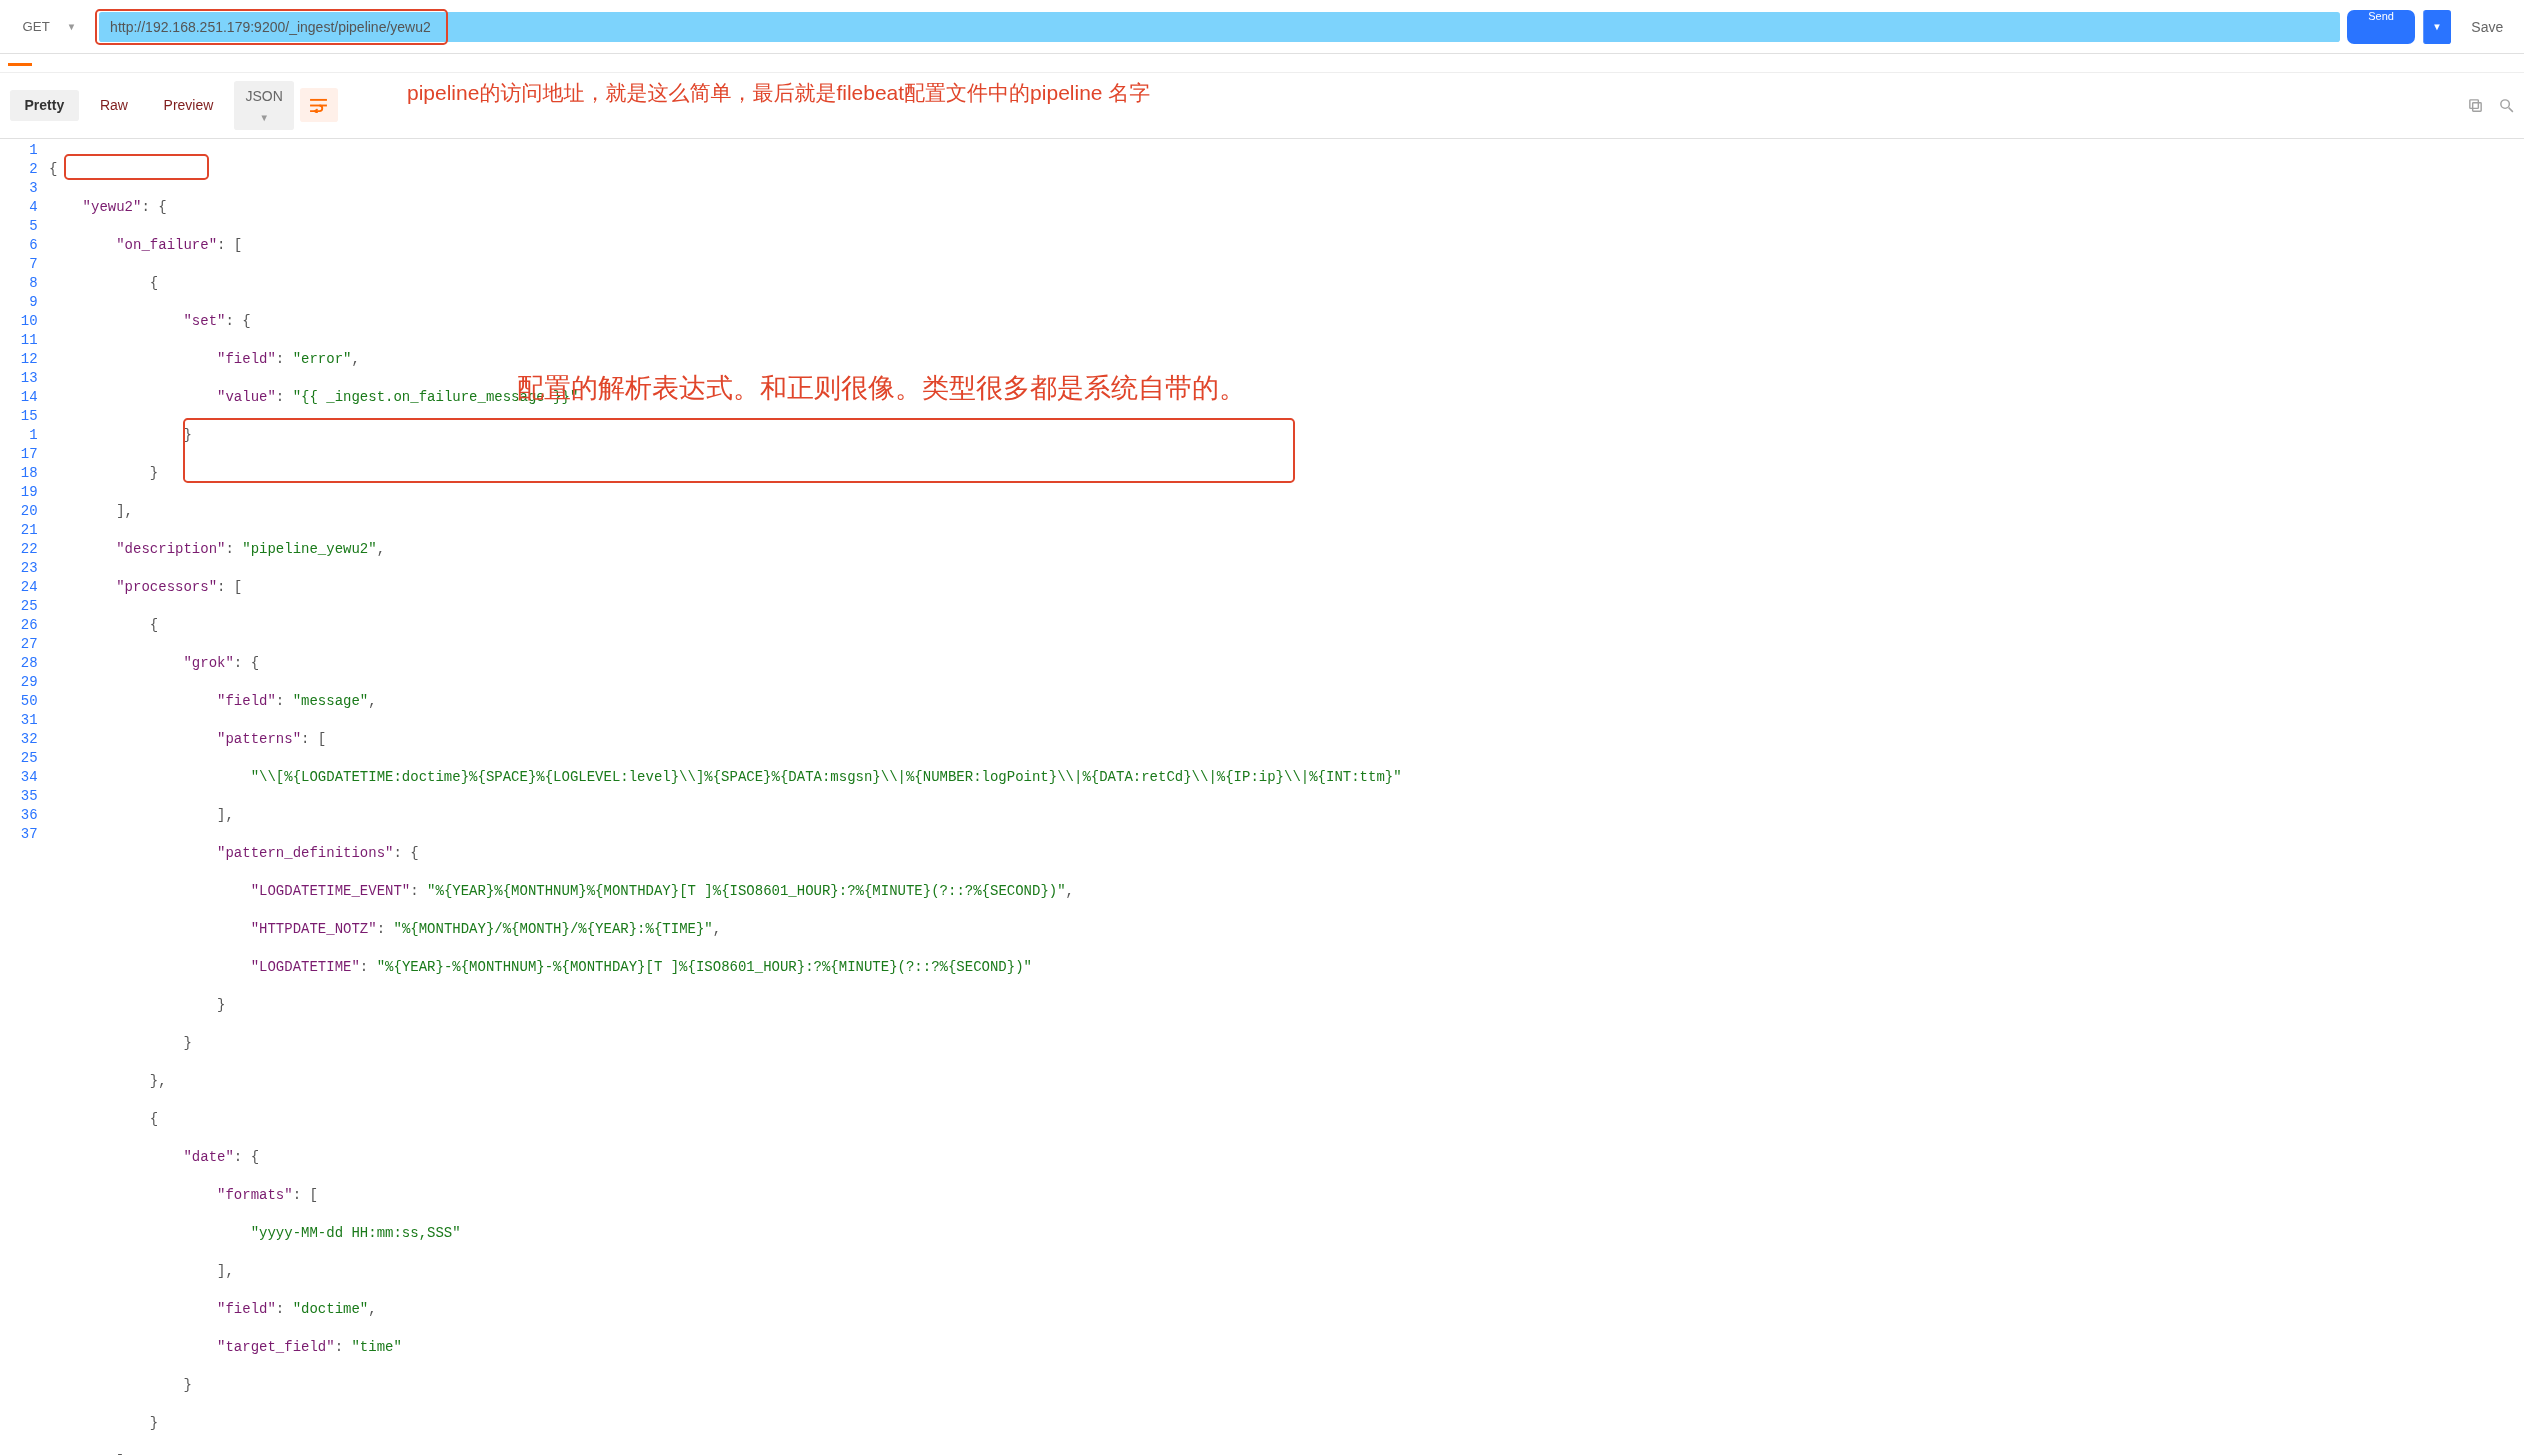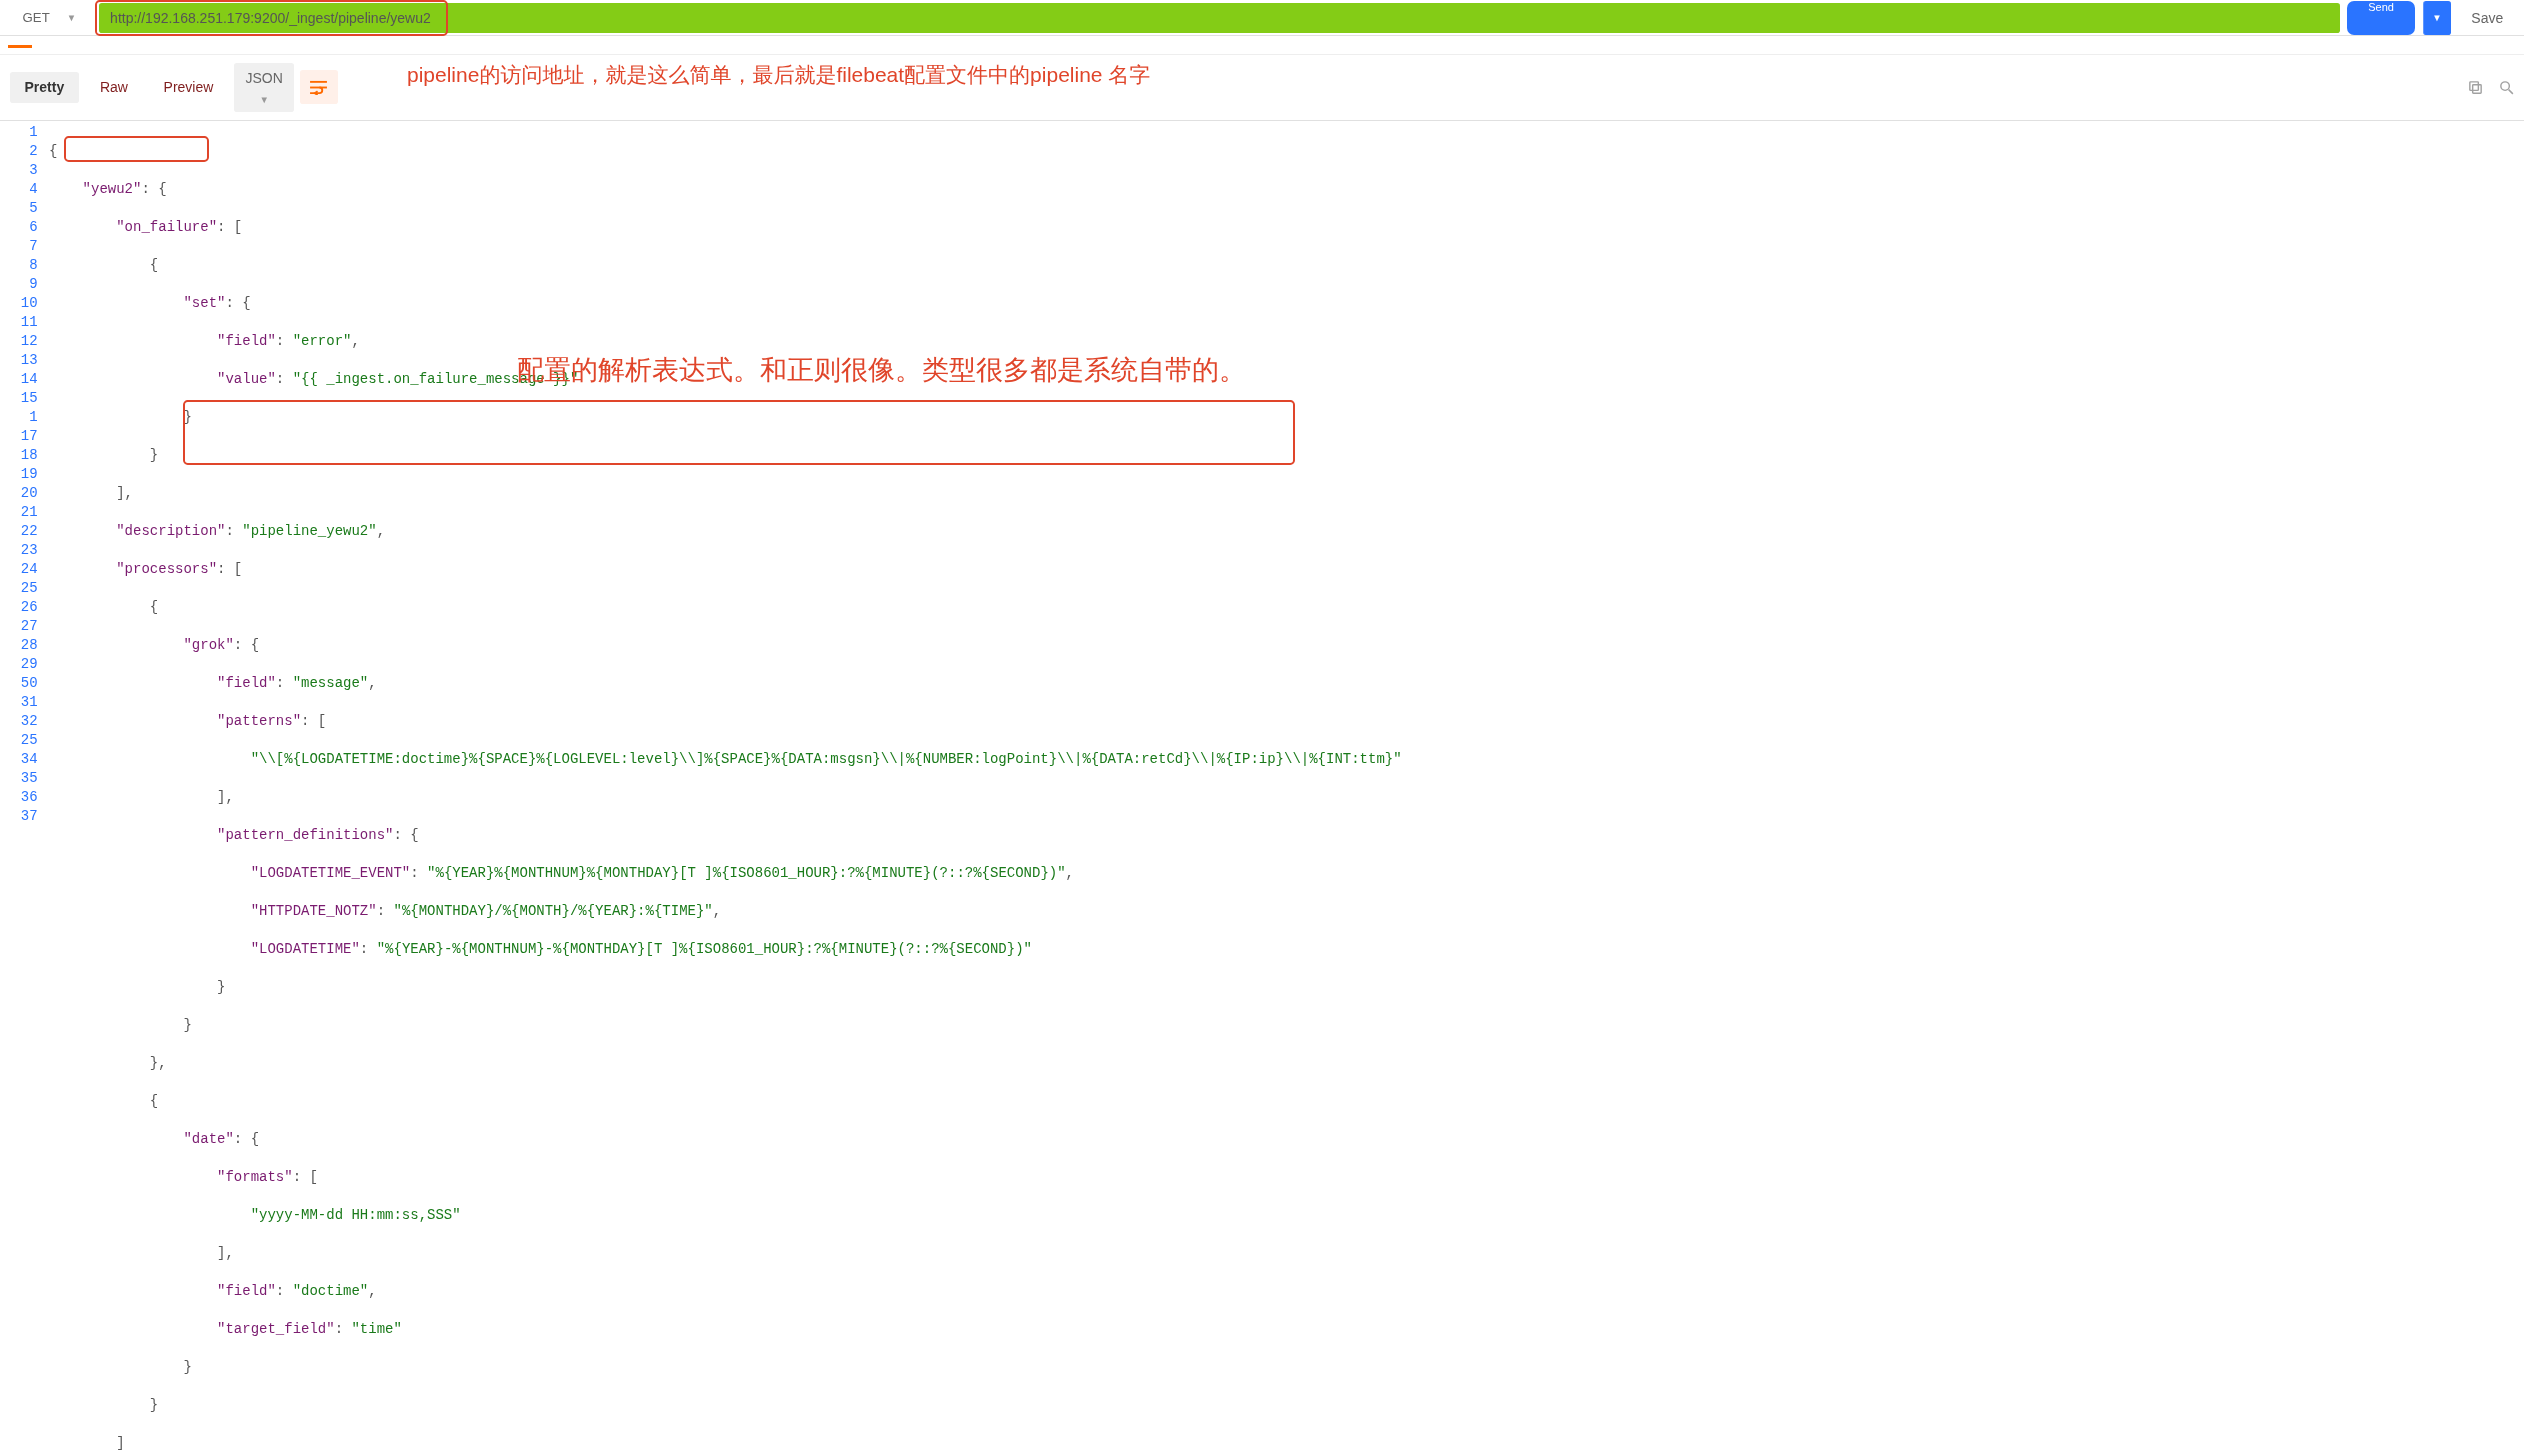--- a/index.html
+++ b/index.html
@@ -5,7 +5,7 @@
 * { margin: 0; padding: 0; box-sizing: border-box; }
 body { font-family: -apple-system, BlinkMacSystemFont, "Segoe UI", Arial, sans-serif; font-size: 13.2px; background: #fff; color: #333; }
 
-.topbar { display: flex; align-items: center; padding: 0 7.6px; height: 36px; gap: 7.6px; border-bottom: 0.9px solid #e0e0e0; }
+.topbar { display: flex; align-items: center; padding: 0 7.6px; height: 54px; gap: 7.6px; border-bottom: 0.9px solid #e0e0e0; }
 .method-select { display: flex; align-items: center; gap: 17px; padding: 0 15px; color: #666; cursor: pointer; }
 .method-select .caret { font-size: 9.5px; color: #999; }
 .url-wrap { flex: 1; position: relative; }

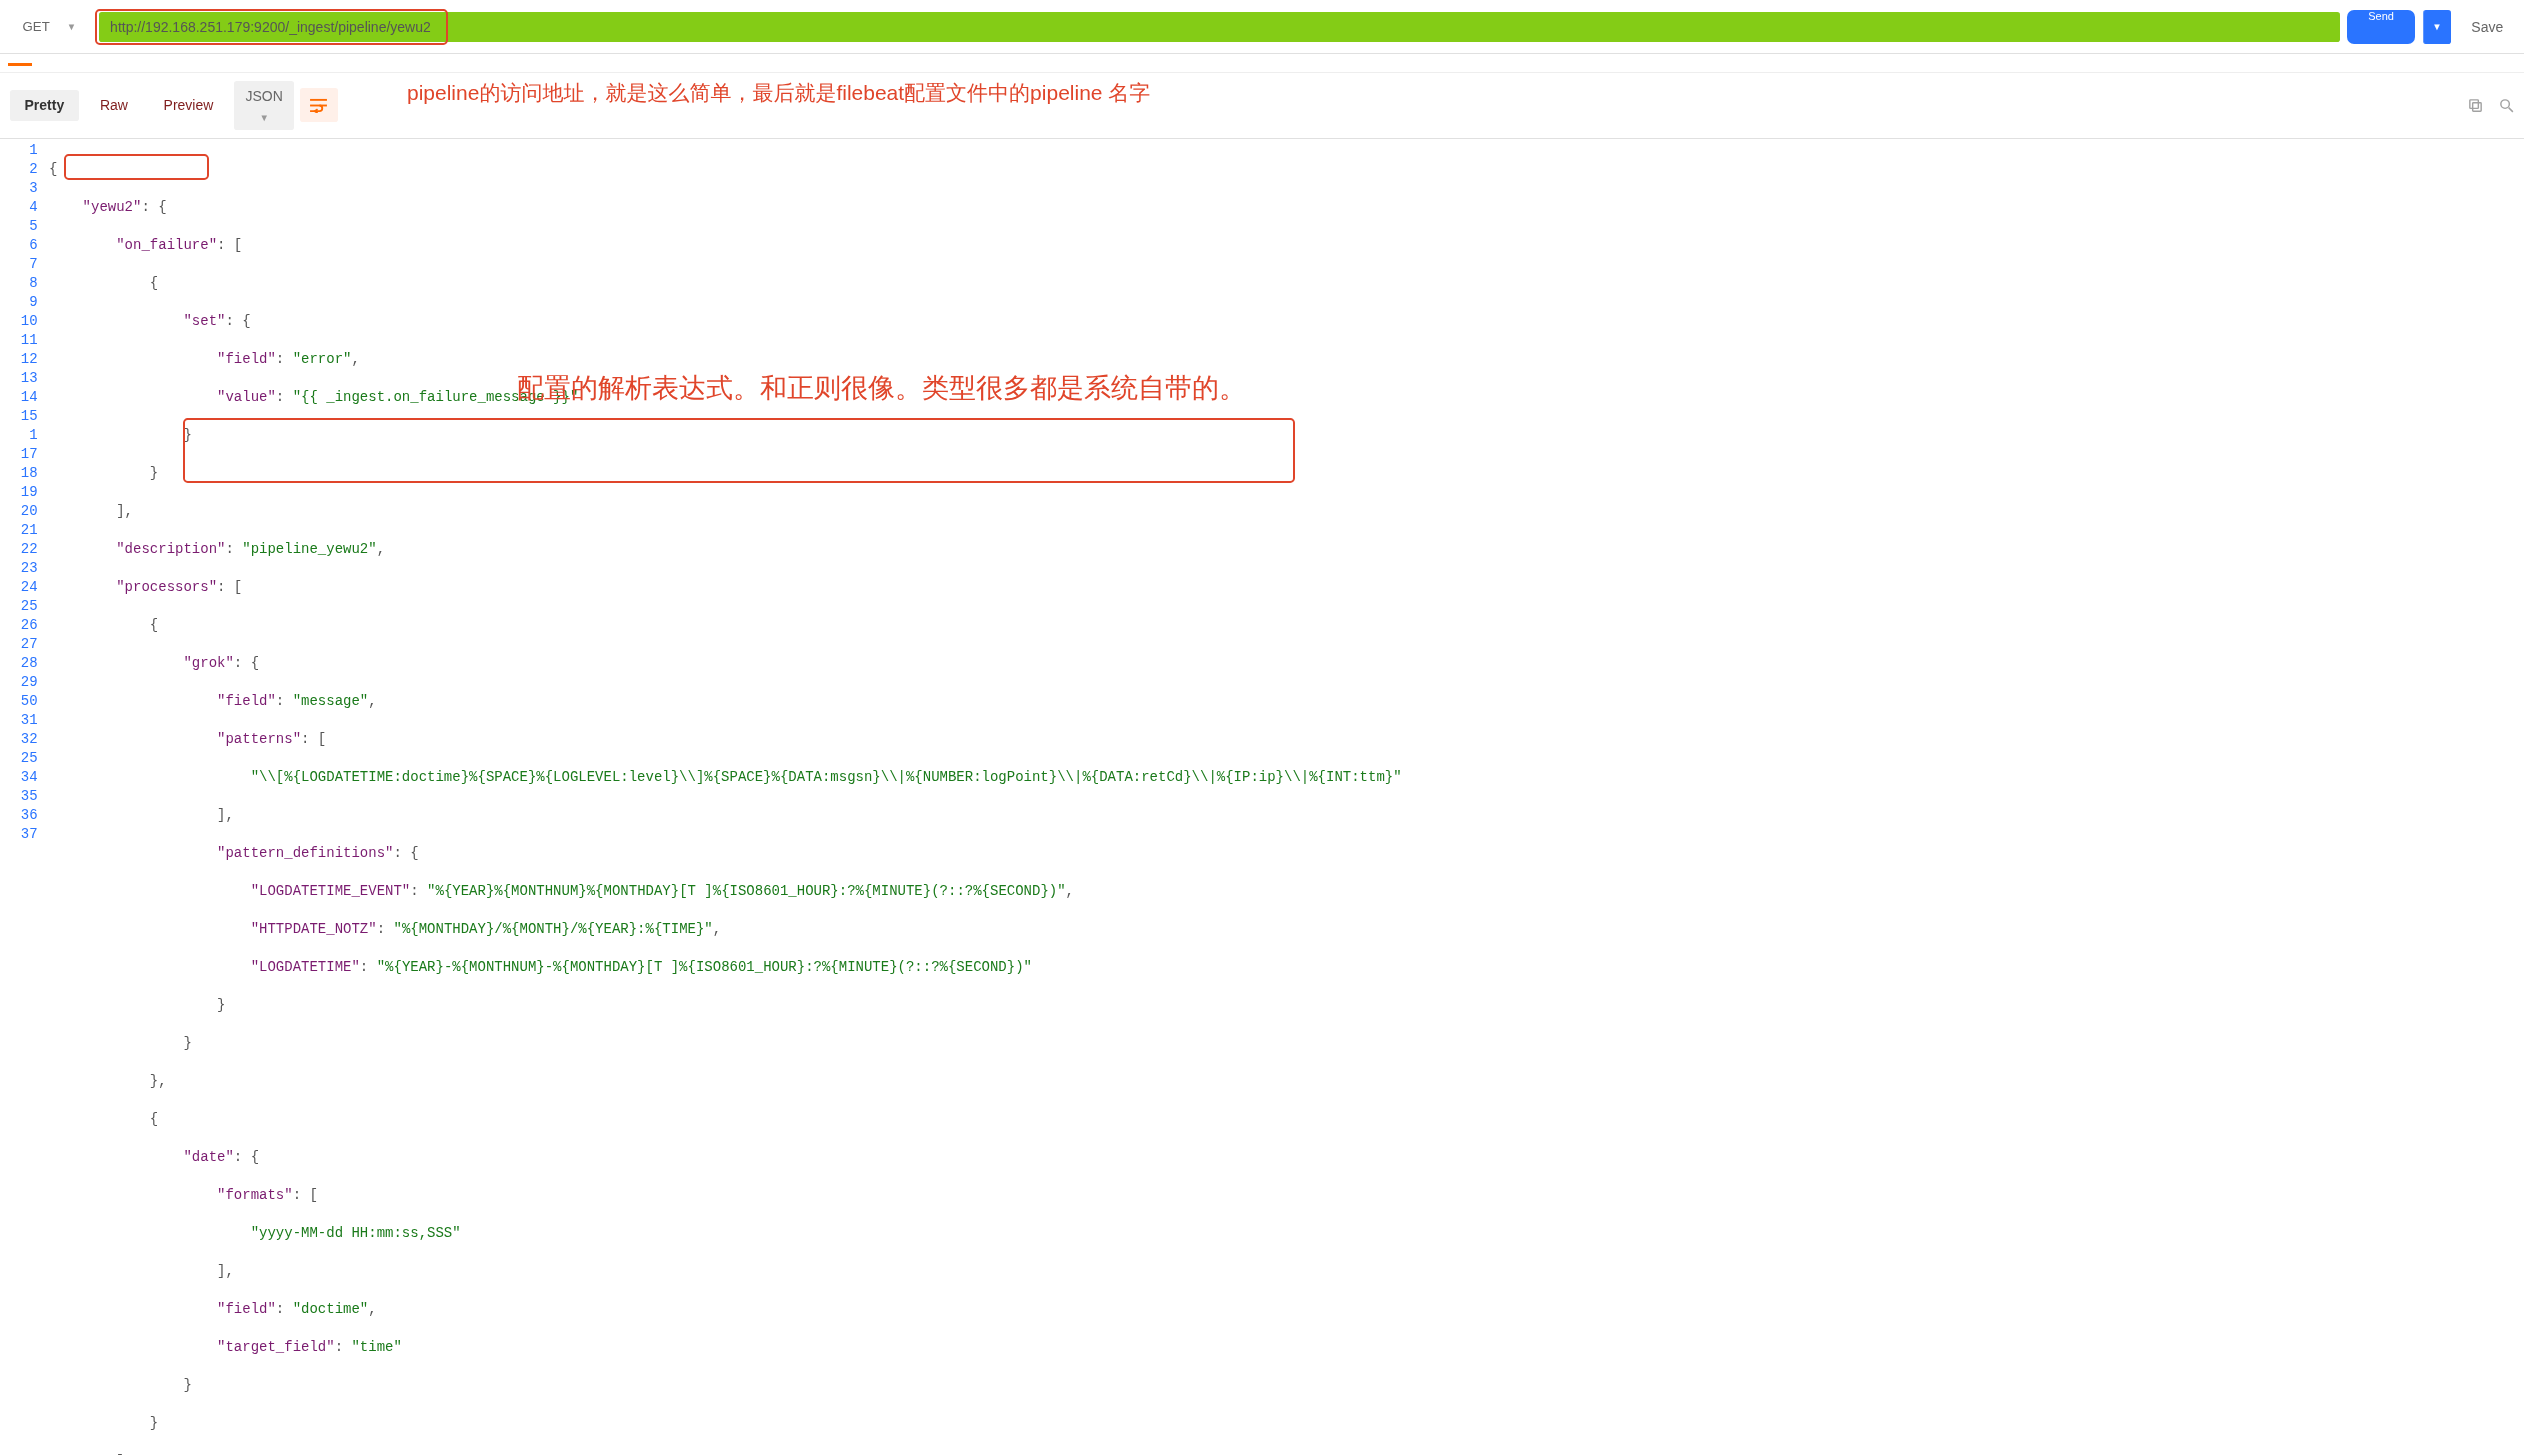--- a/index.html
+++ b/index.html
@@ -9,7 +9,7 @@
 .method-select { display: flex; align-items: center; gap: 17px; padding: 0 15px; color: #666; cursor: pointer; }
 .method-select .caret { font-size: 9.5px; color: #999; }
 .url-wrap { flex: 1; position: relative; }
-.url-input { width: 100%; height: 30px; padding: 0 11.4px; border: none; background: #84cc16; border-radius: 2.8px; font-size: 14px; color: #555; outline: none; }
+.url-input { width: 100%; height: 30px; padding: 0 11.4px; border: none; background: #7dd3fc; border-radius: 2.8px; font-size: 14px; color: #555; outline: none; }
 .url-highlight { position: absolute; top: -2.8px; left: -3.8px; height: 36px; width: 353px; border: 2.8px solid #e0452a; border-radius: 4.7px; pointer-events: none; }
 .btn-send { background: #2a74ff; color: #fff; border: none; padding: 0 21px; height: 34px; border-radius: 7px; font-size: 11px; font-weight: 500; cursor: pointer; display: flex; }
 .btn-send-caret { background: #2a74ff; color: #fff; border: none; width: 28px; height: 34px; border-radius: 2.8px; font-size: 9.5px; cursor: pointer; border-left: 0.9px solid rgba(255,255,255,0.25); }

